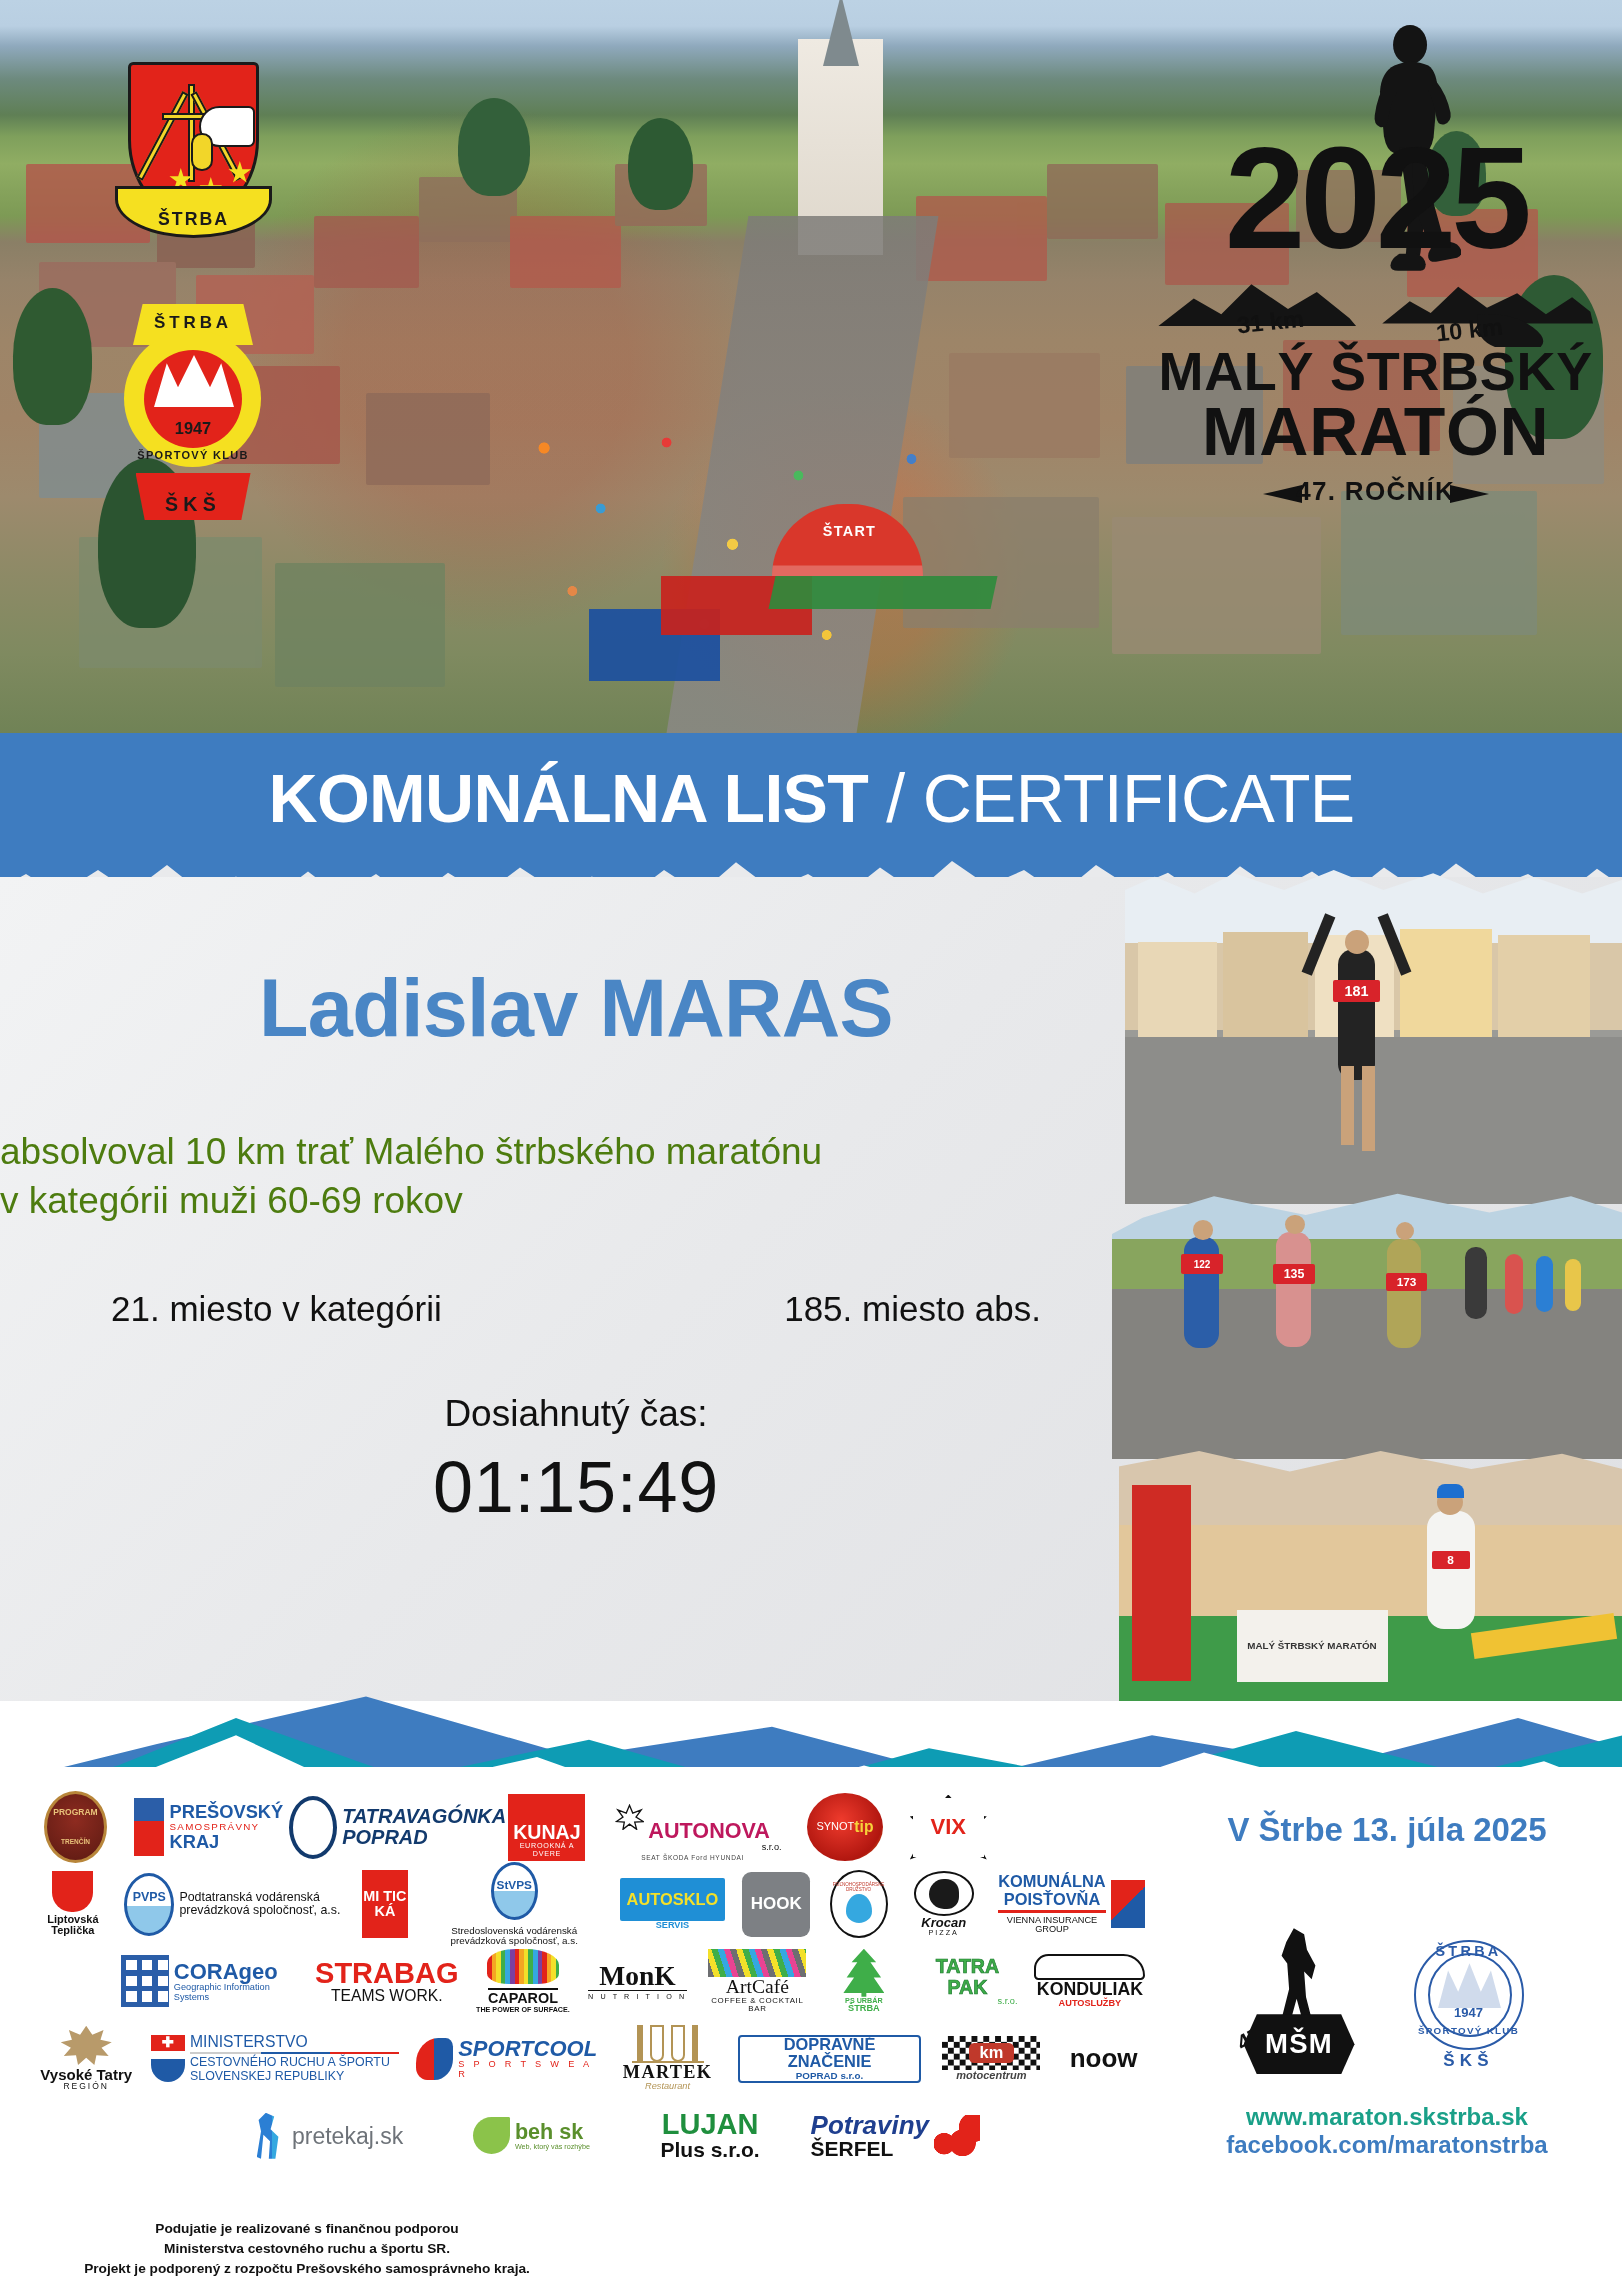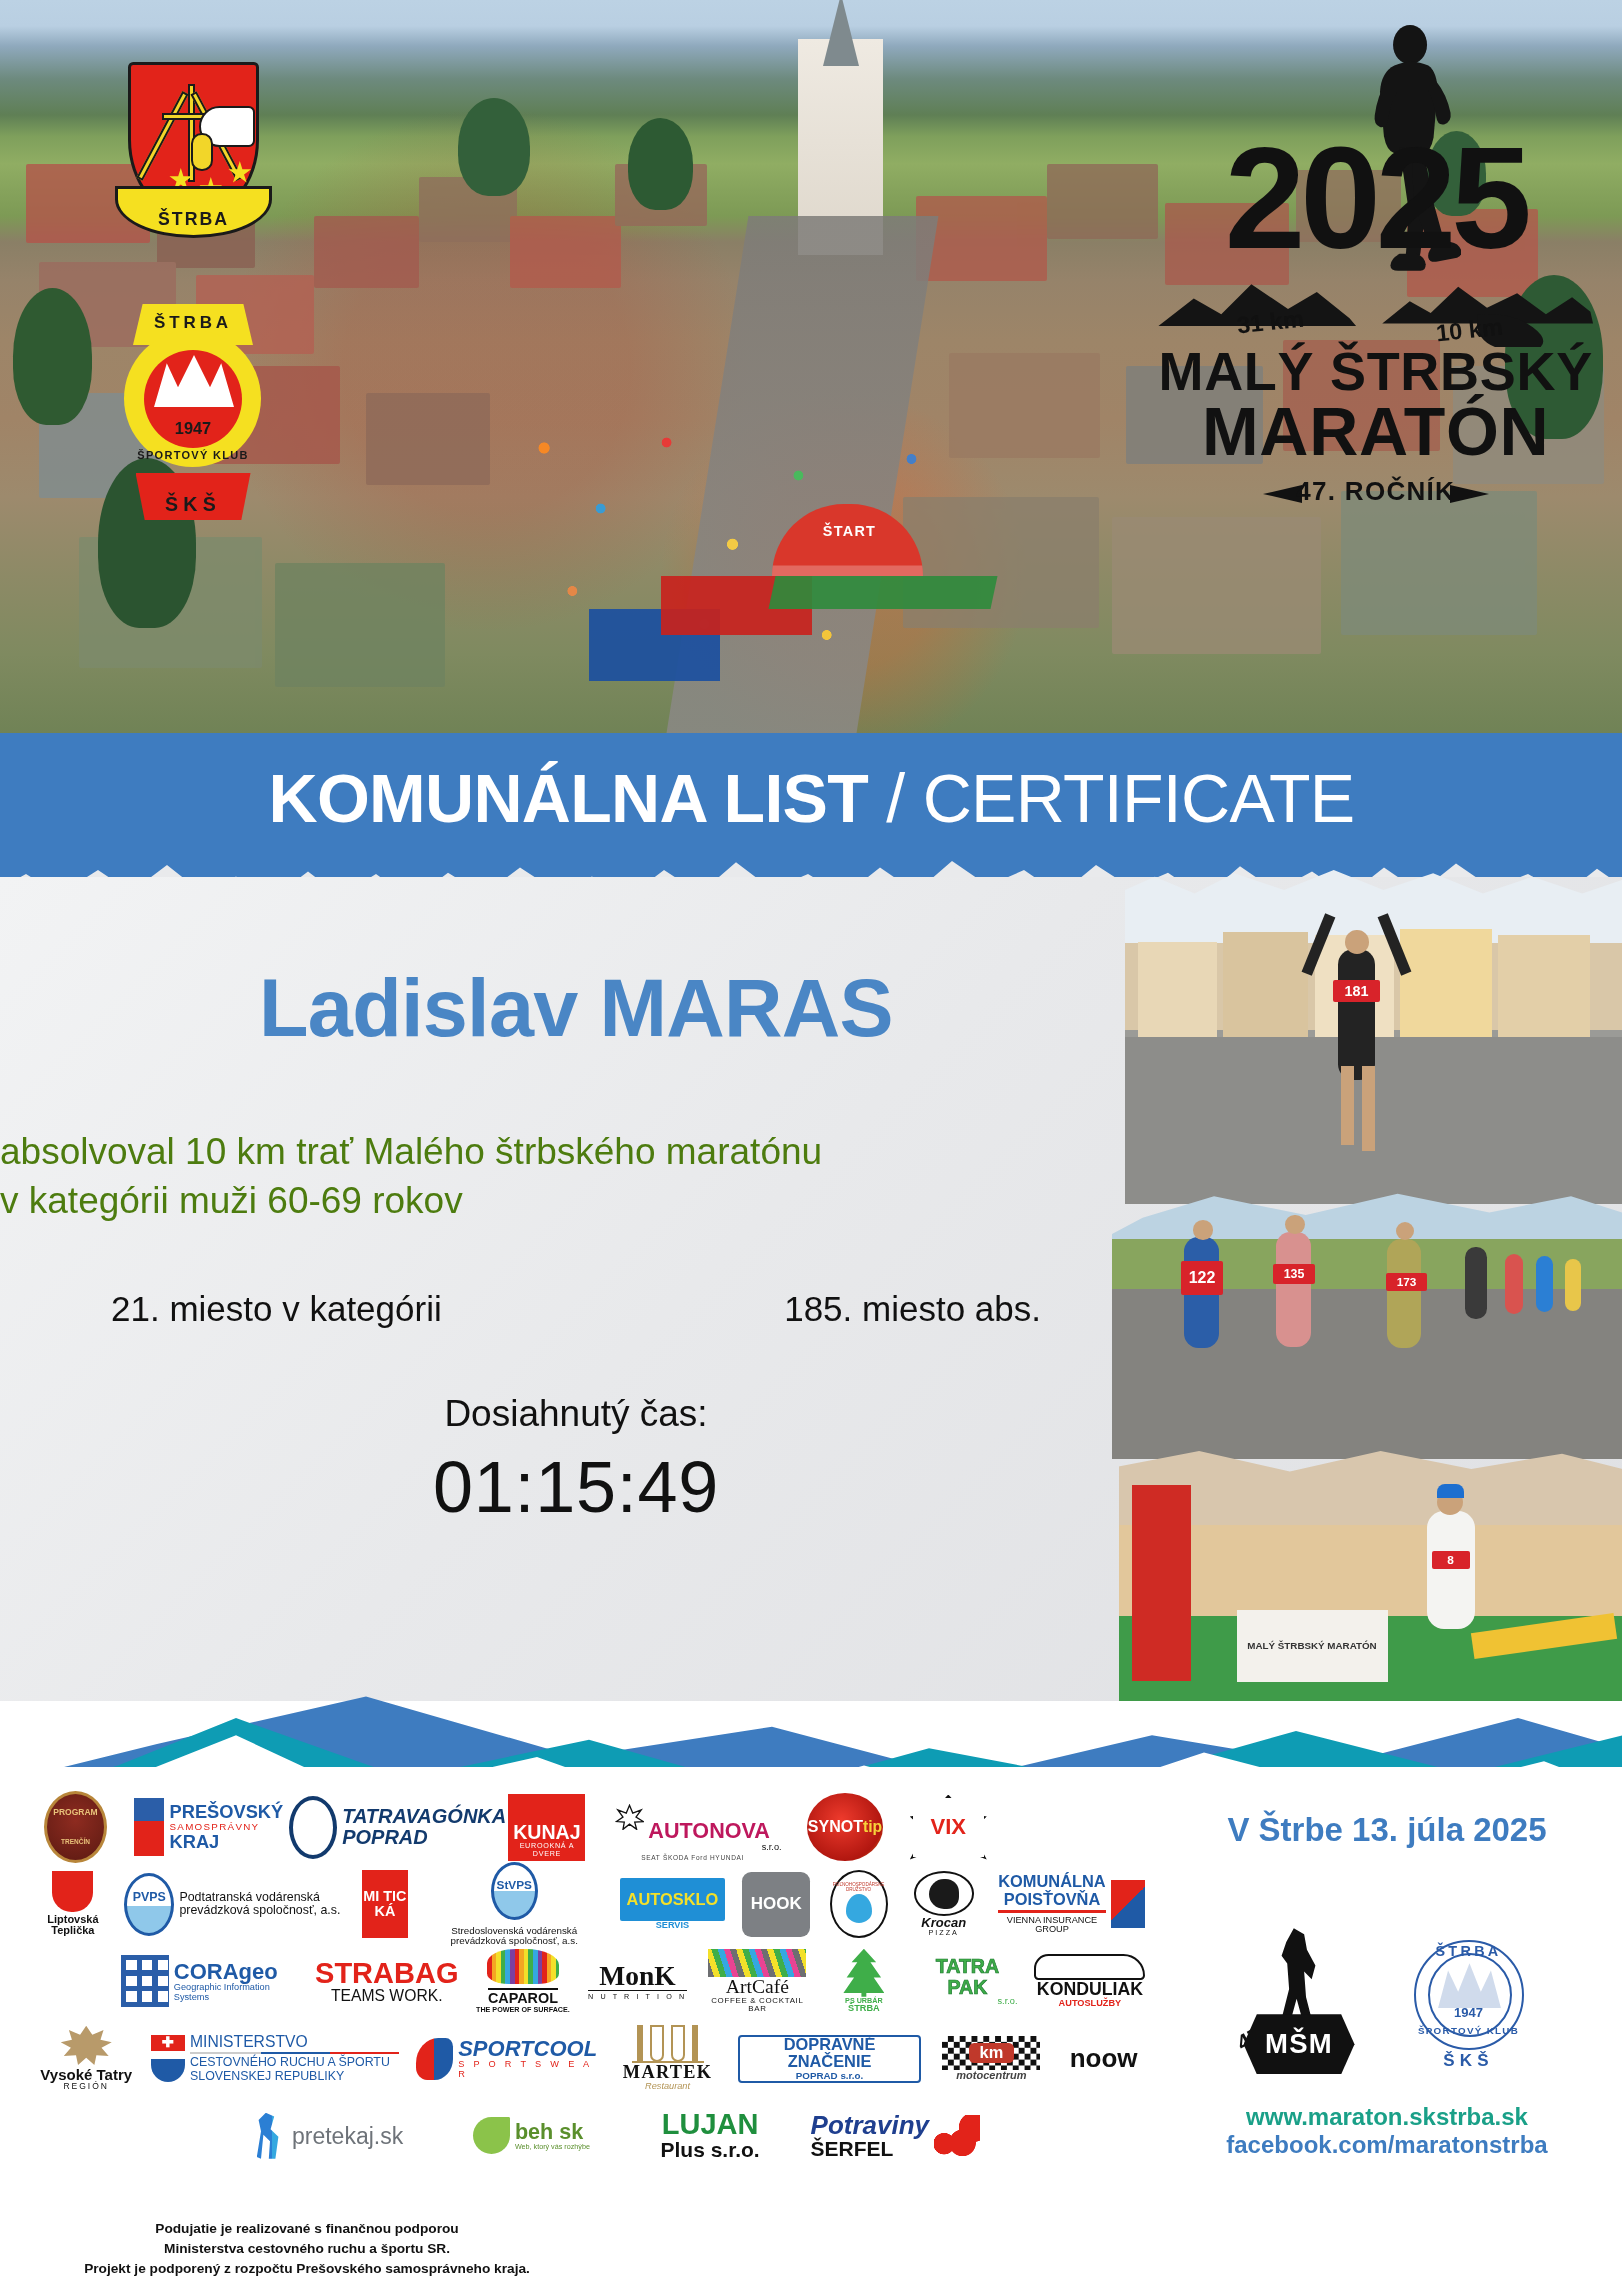--- a/index.html
+++ b/index.html
@@ -488,7 +488,7 @@
       <div style="position:absolute;left:0;top:98px;width:510px;height:170px;background:#84837f;"></div>
       <div class="runner-fig" style="left:72px;top:46px;width:35px;height:111px;border-radius:14.4px;background:#2b5ea8;"></div>
       <div class="runner-fig" style="left:81px;top:29px;width:19.6px;height:19.6px;border-radius:50%;background:#caa27a;"></div>
-      <div class="bib" style="left:69px;top:70px;width:42px;height:34px;font-size:16px;">122</div>
+      <div class="bib" style="left:69px;top:63px;width:42px;height:20px;font-size:10px;">122</div>
       <div class="runner-fig" style="left:164px;top:41px;width:35px;height:115px;border-radius:14.4px;background:#d8918f;"></div>
       <div class="runner-fig" style="left:173px;top:23.6px;width:19.6px;height:19.6px;border-radius:50%;background:#caa27a;"></div>
       <div class="bib" style="left:161px;top:73px;width:42px;height:19.6px;font-size:12.4px;">135</div>

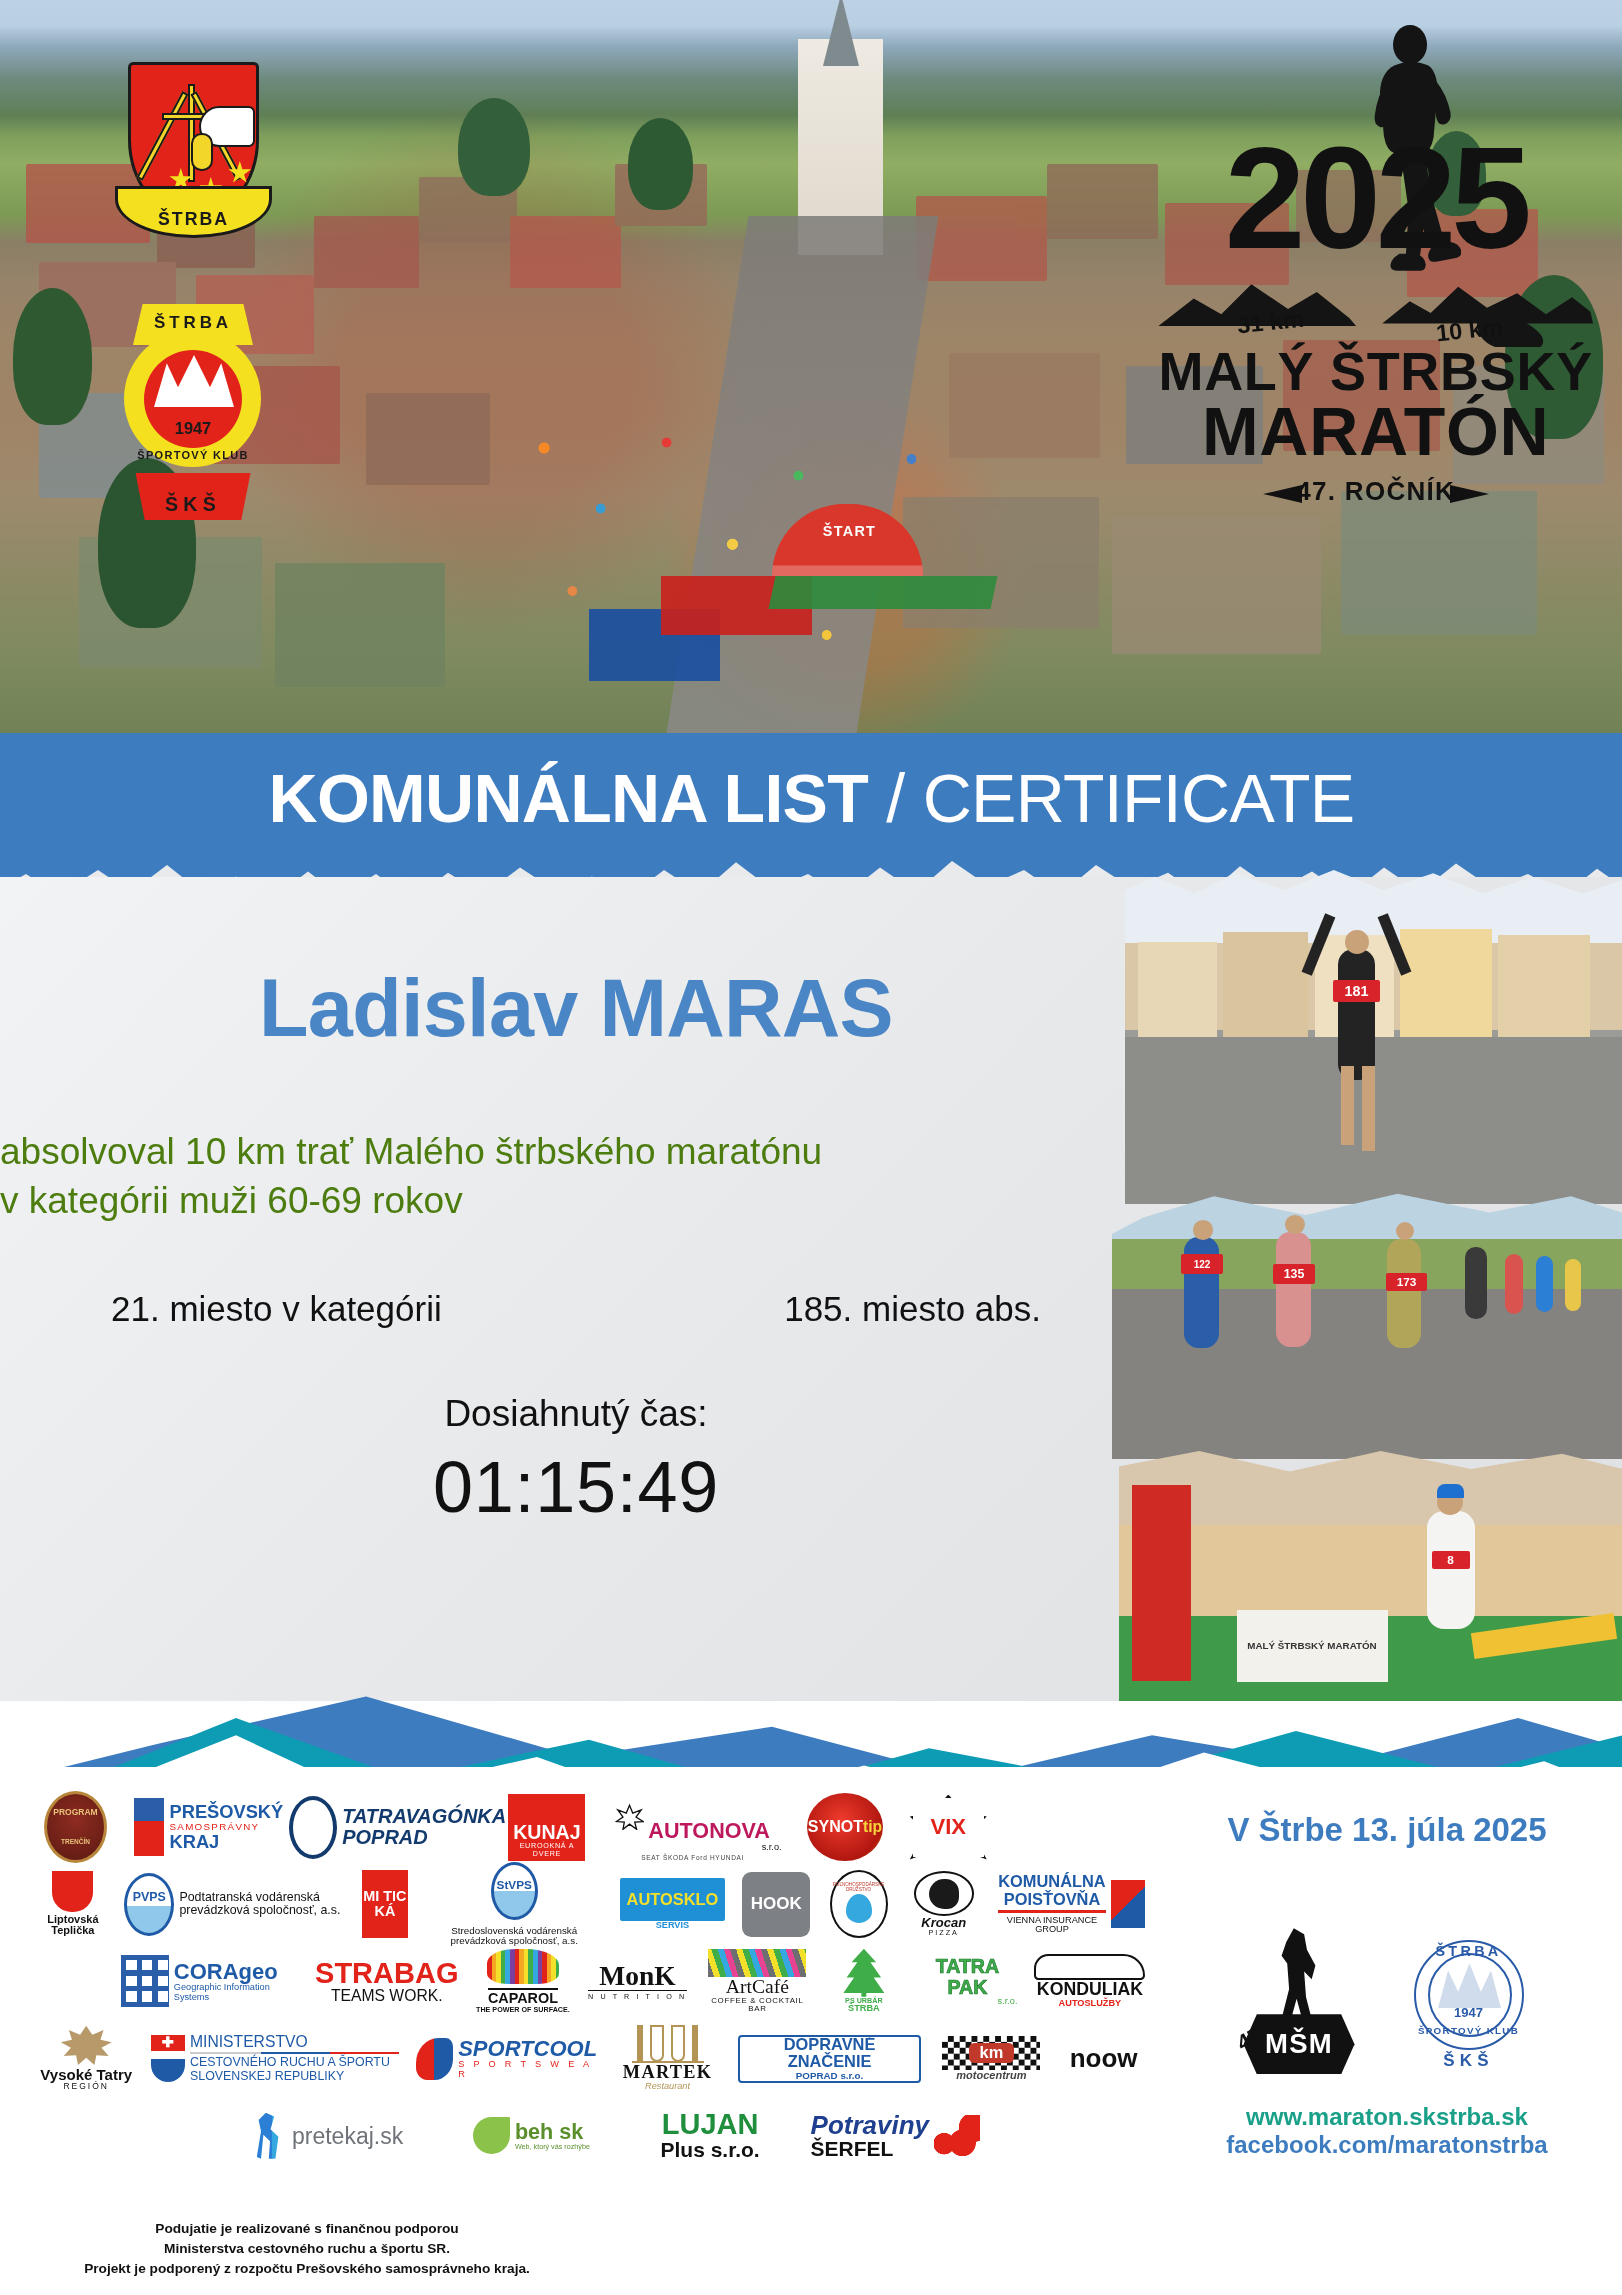--- a/index.html
+++ b/index.html
@@ -564,7 +564,7 @@
         </div>
         <div class="sp" style="width:98px">
           <div class="oval" style="width:76px;height:68px;background:radial-gradient(circle at 45% 40%,#ef3b2d,#b0160f 70%,#f2b01e 100%);">
-            <span style="font-size:16px;font-weight:bold;color:#fff;">SYNOT</span>
+            <span style="font-size:11px;font-weight:normal;color:#fff;">SYNOT</span>
               <span style="font-size:15.7px;font-weight:bold;color:#f7d23a;">tip</span>
           </div>
         </div>

